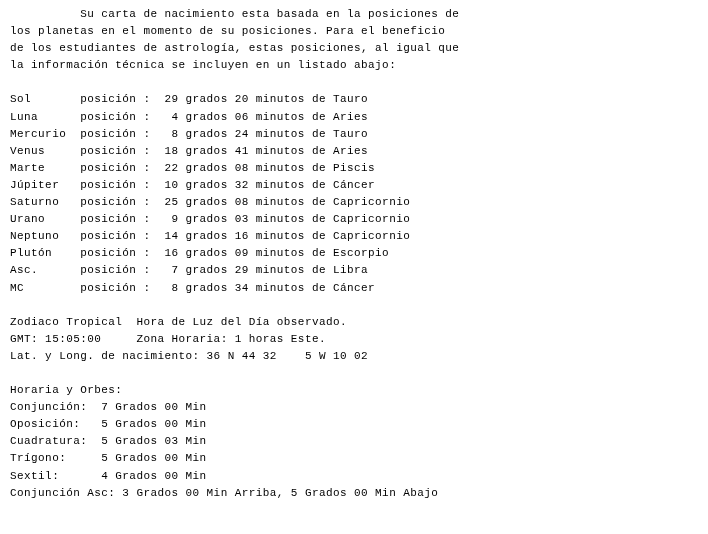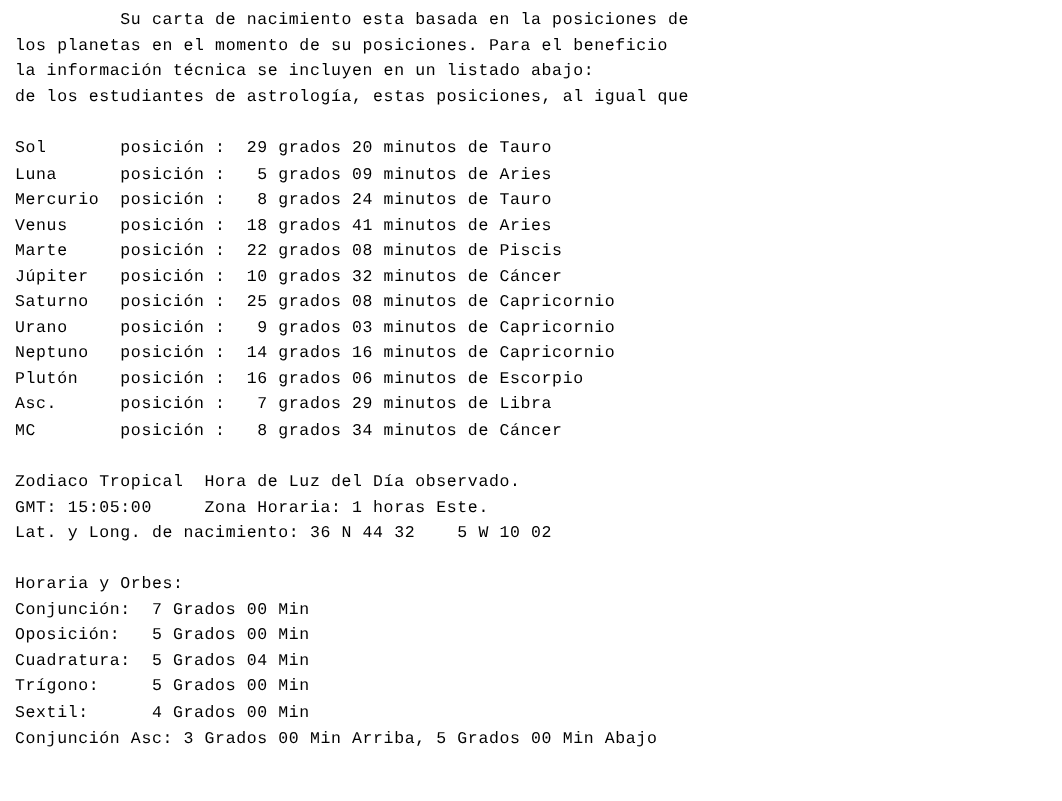--- a/index.html
+++ b/index.html
@@ -43,8 +43,8 @@
 <div class="page">
   <pre class="report"><span class="report-line">          Su carta de nacimiento esta basada en la posiciones de
 </span><span class="report-line">los planetas en el momento de su posiciones. Para el beneficio
+</span><span class="report-line">de los estudiantes de astrología, estas posiciones, al igual que
 </span><span class="report-line">la información técnica se incluyen en un listado abajo:
-</span><span class="report-line">de los estudiantes de astrología, estas posiciones, al igual que
 </span><span class="blank-line"></span><span class="report-line">Sol       posición :  29 grados 20 minutos de Tauro
 </span><span class="report-line">Luna      posición :   5 grados 09 minutos de Aries
 </span><span class="report-line">Mercurio  posición :   8 grados 24 minutos de Tauro

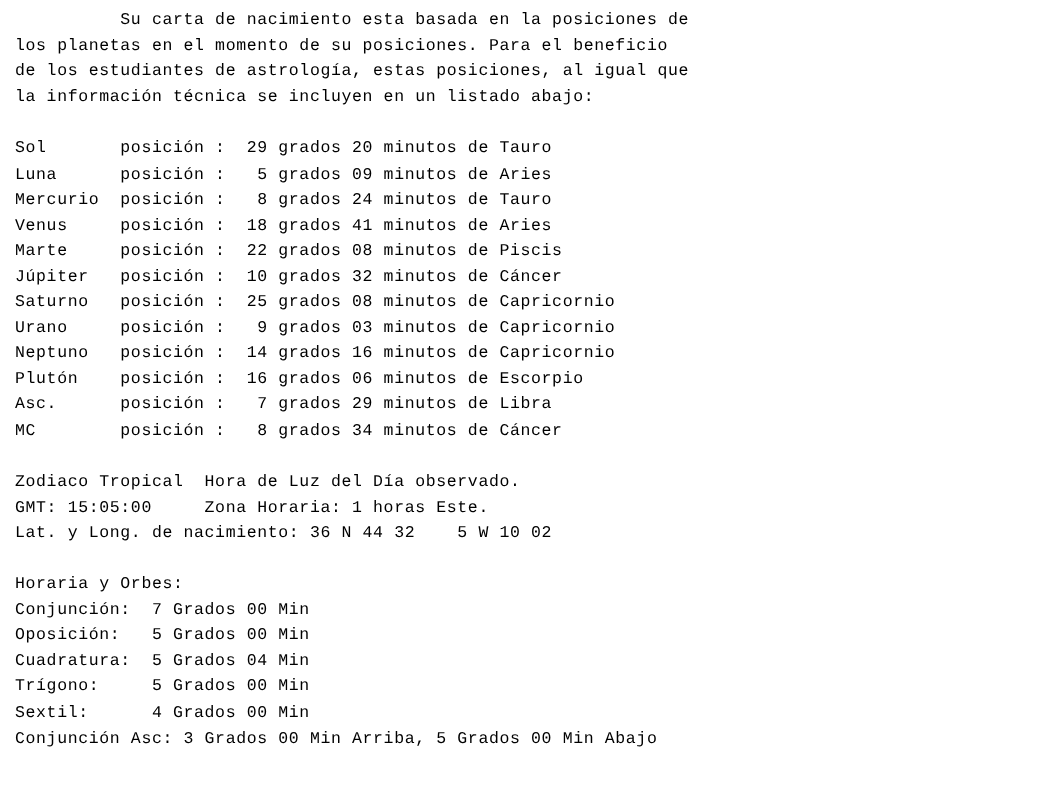--- a/index.html
+++ b/index.html
@@ -46,7 +46,7 @@
 </span><span class="report-line">de los estudiantes de astrología, estas posiciones, al igual que
 </span><span class="report-line">la información técnica se incluyen en un listado abajo:
 </span><span class="blank-line"></span><span class="report-line">Sol       posición :  29 grados 20 minutos de Tauro
-</span><span class="report-line">Luna      posición :   5 grados 09 minutos de Aries
+</span><span class="report-line">Luna      posición :   4 grados 06 minutos de Aries
 </span><span class="report-line">Mercurio  posición :   8 grados 24 minutos de Tauro
 </span><span class="report-line">Venus     posición :  18 grados 41 minutos de Aries
 </span><span class="report-line">Marte     posición :  22 grados 08 minutos de Piscis

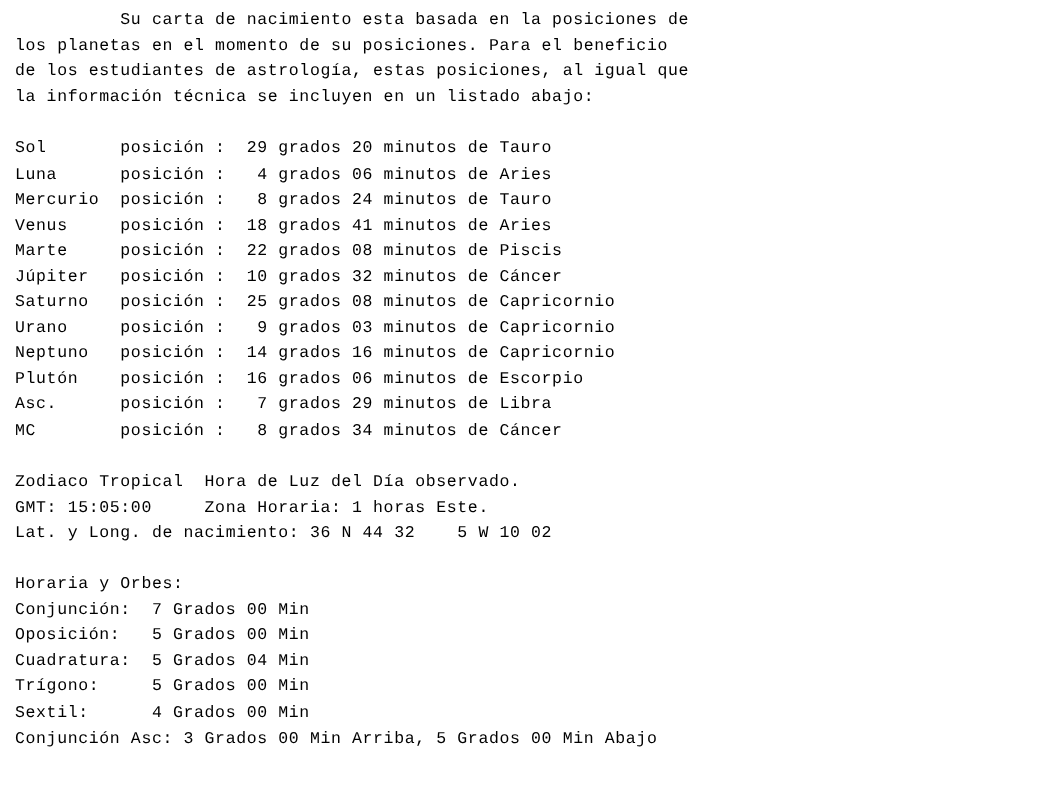--- a/index.html
+++ b/index.html
@@ -54,7 +54,7 @@
 </span><span class="report-line">Saturno   posición :  25 grados 08 minutos de Capricornio
 </span><span class="report-line">Urano     posición :   9 grados 03 minutos de Capricornio
 </span><span class="report-line">Neptuno   posición :  14 grados 16 minutos de Capricornio
-</span><span class="report-line">Plutón    posición :  16 grados 06 minutos de Escorpio
+</span><span class="report-line">Plutón    posición :  16 grados 09 minutos de Escorpio
 </span><span class="report-line">Asc.      posición :   7 grados 29 minutos de Libra
 </span><span class="report-line">MC        posición :   8 grados 34 minutos de Cáncer
 </span><span class="blank-line"></span><span class="report-line">Zodiaco Tropical  Hora de Luz del Día observado.

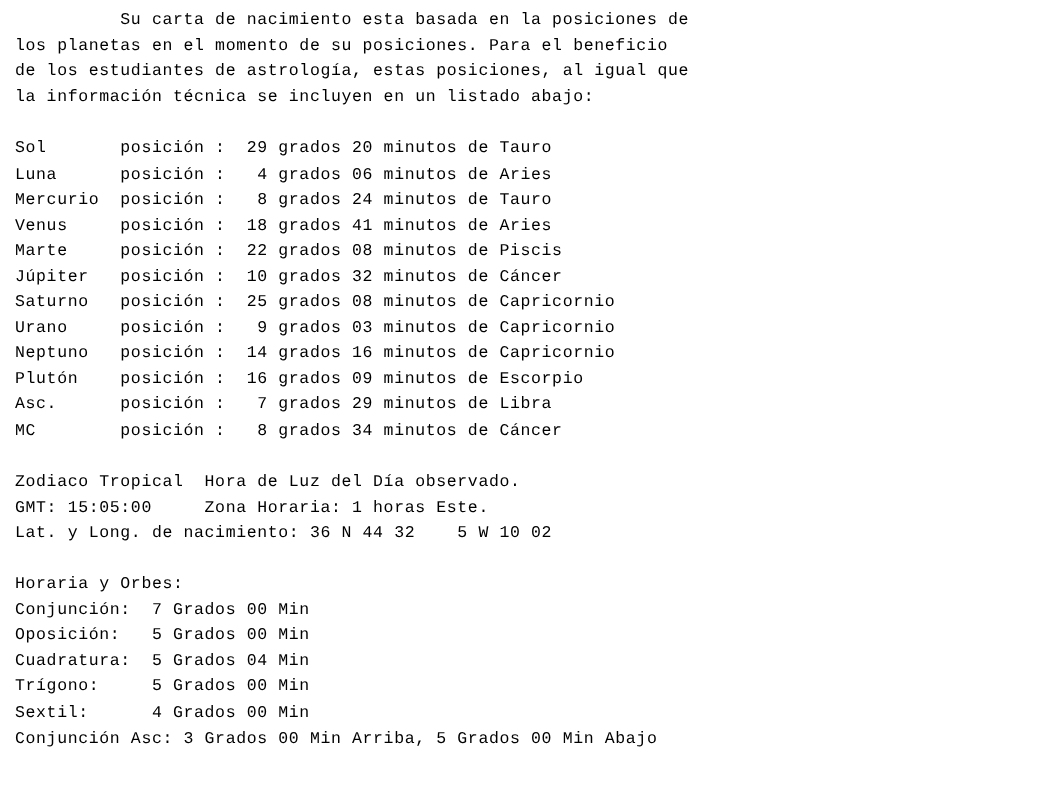--- a/index.html
+++ b/index.html
@@ -63,7 +63,7 @@
 </span><span class="blank-line"></span><span class="report-line">Horaria y Orbes:
 </span><span class="report-line">Conjunción:  7 Grados 00 Min
 </span><span class="report-line">Oposición:   5 Grados 00 Min
-</span><span class="report-line">Cuadratura:  5 Grados 04 Min
+</span><span class="report-line">Cuadratura:  5 Grados 03 Min
 </span><span class="report-line">Trígono:     5 Grados 00 Min
 </span><span class="report-line">Sextil:      4 Grados 00 Min
 </span><span class="report-line">Conjunción Asc: 3 Grados 00 Min Arriba, 5 Grados 00 Min Abajo

